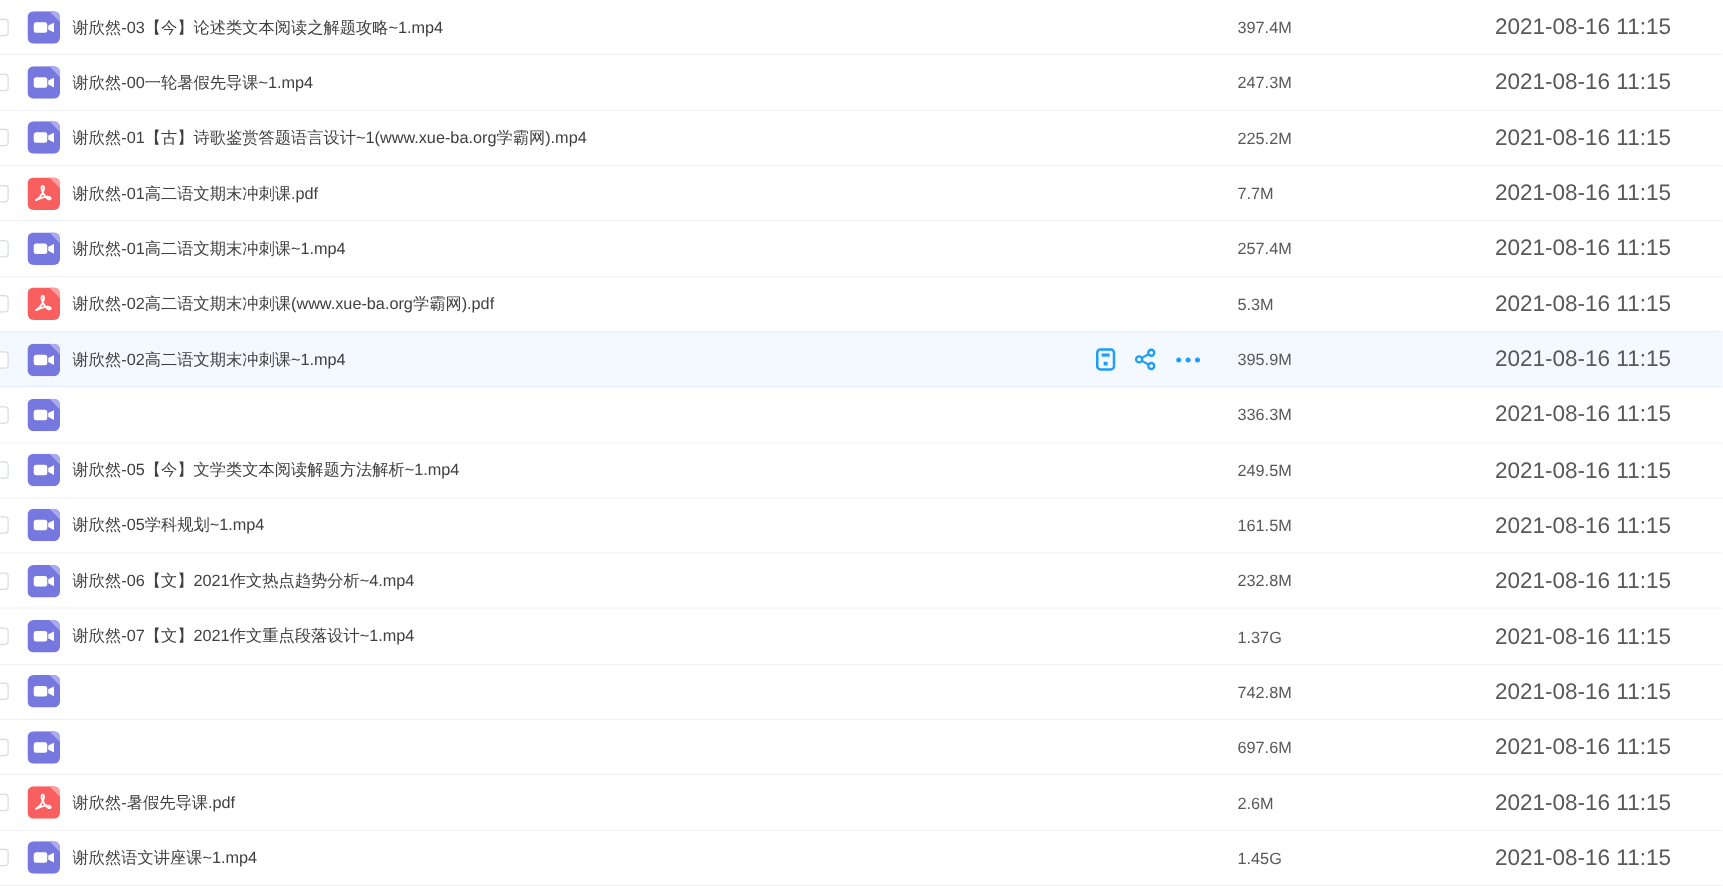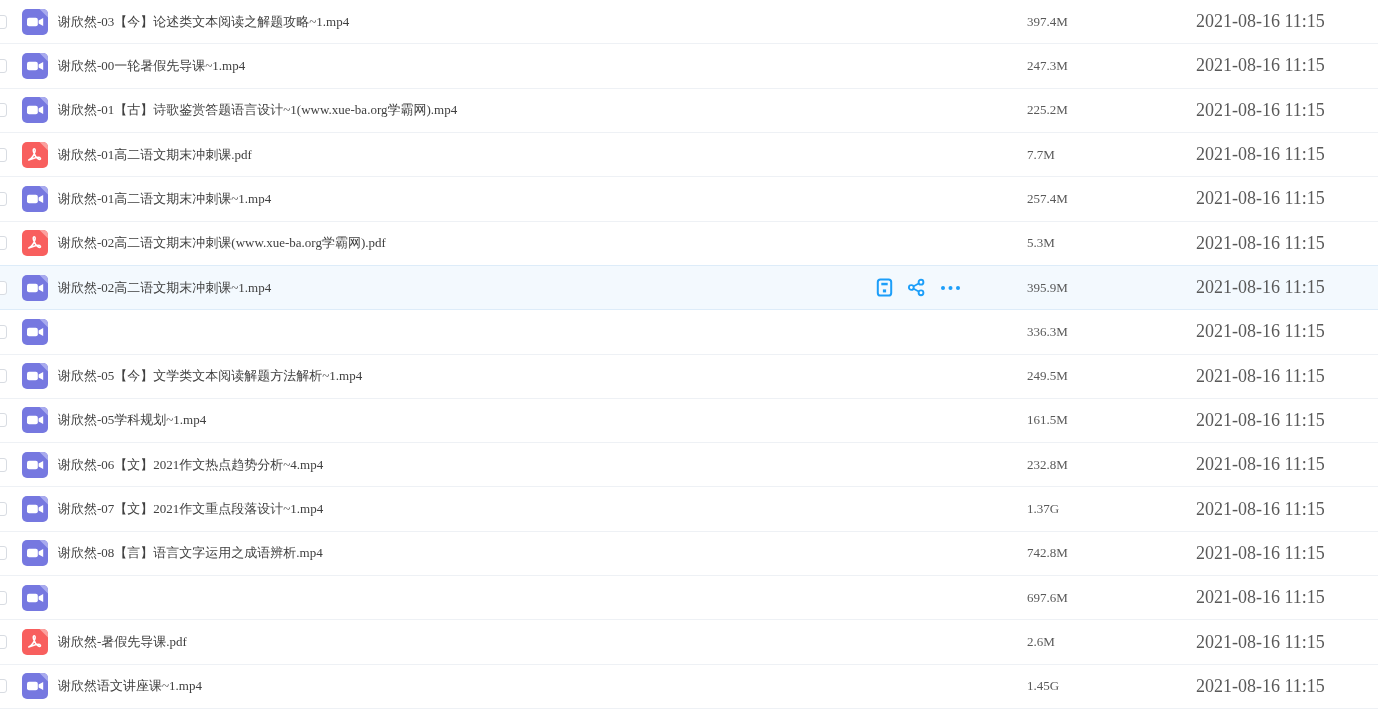--- a/index.html
+++ b/index.html
@@ -13,7 +13,6 @@
   .file-list {
     width: 1378px;
     height: 554px;
-    font-family: Liberation Serif, serif;
   }
   .row {
     position: relative;

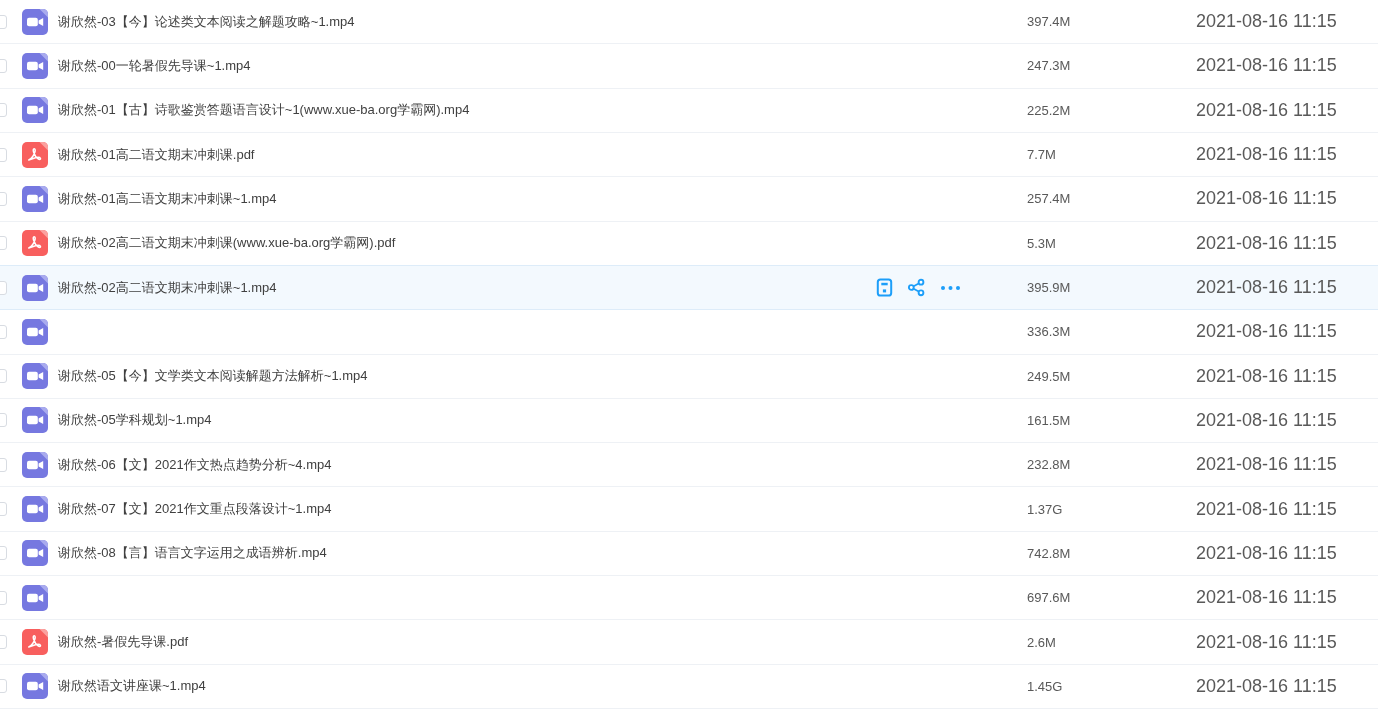--- a/index.html
+++ b/index.html
@@ -58,7 +58,7 @@
   }
   .file-size {
     position: absolute;
-    left: 1027px;
+    left: 990px;
     font-size: 13px;
     color: var(--meta-text, #595959);
     white-space: nowrap;

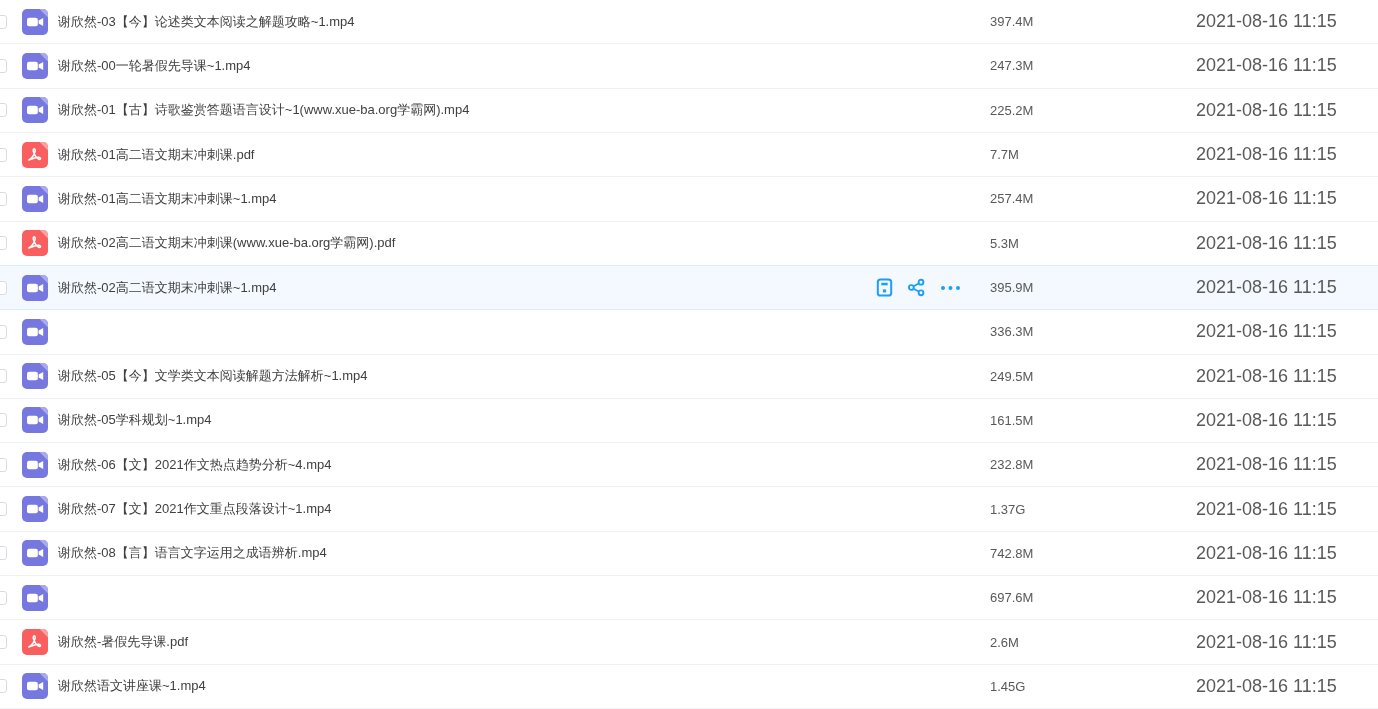--- a/index.html
+++ b/index.html
@@ -290,7 +290,6 @@
     <path d="M16.6 11.4 L21.2 9.1 v7.8 l-4.6 -2.3 z" style="fill:#ffffff"></path>
   </svg>
 </span>
-    <span class="file-name">谢欣然-08【言】语言文字运用之成语辨析.mp4</span>
     <span class="file-size">742.8M</span>
     <span class="file-date">2021-08-16 11:15</span>
   </div>

